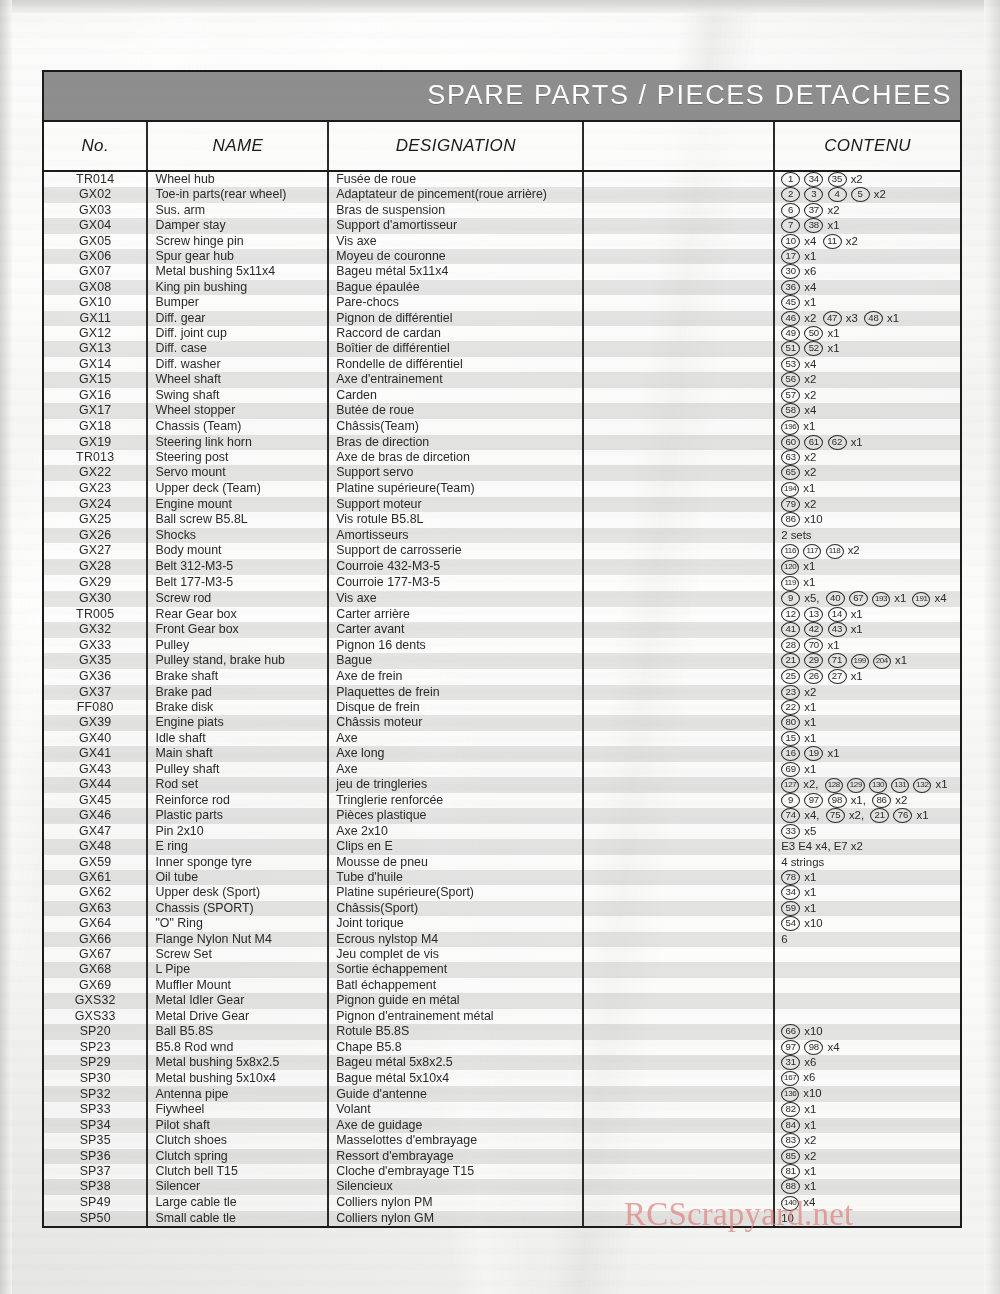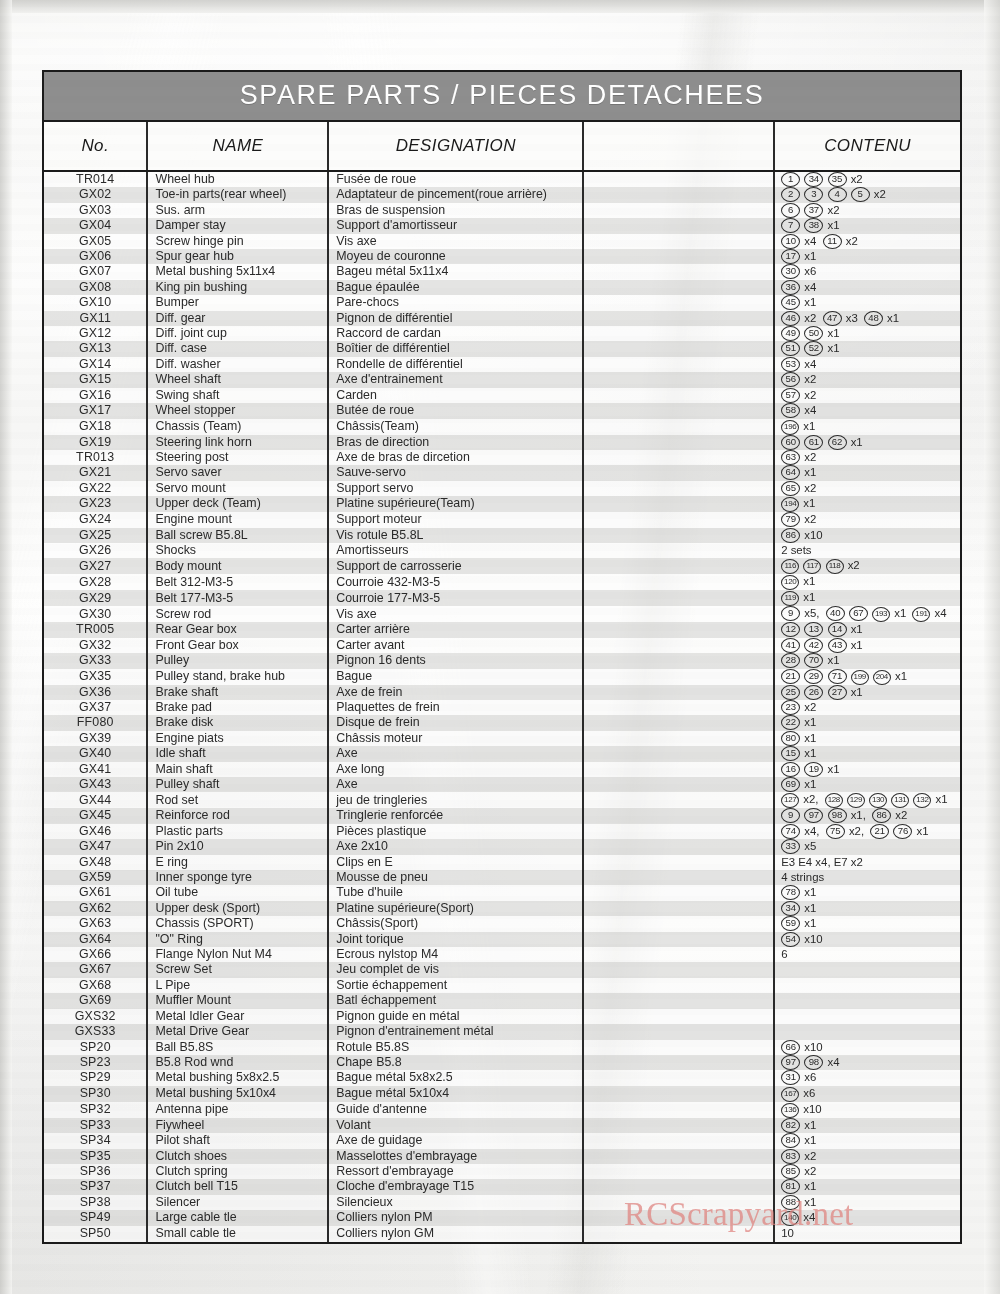--- a/index.html
+++ b/index.html
@@ -54,7 +54,7 @@
   #title-bar{
     background:#8e8e8e;
     color:#ffffff;
-    text-align:center;
+    text-align:right;
     font-size:27px;
     letter-spacing:1.6px;
     padding:8px 8px 9px;

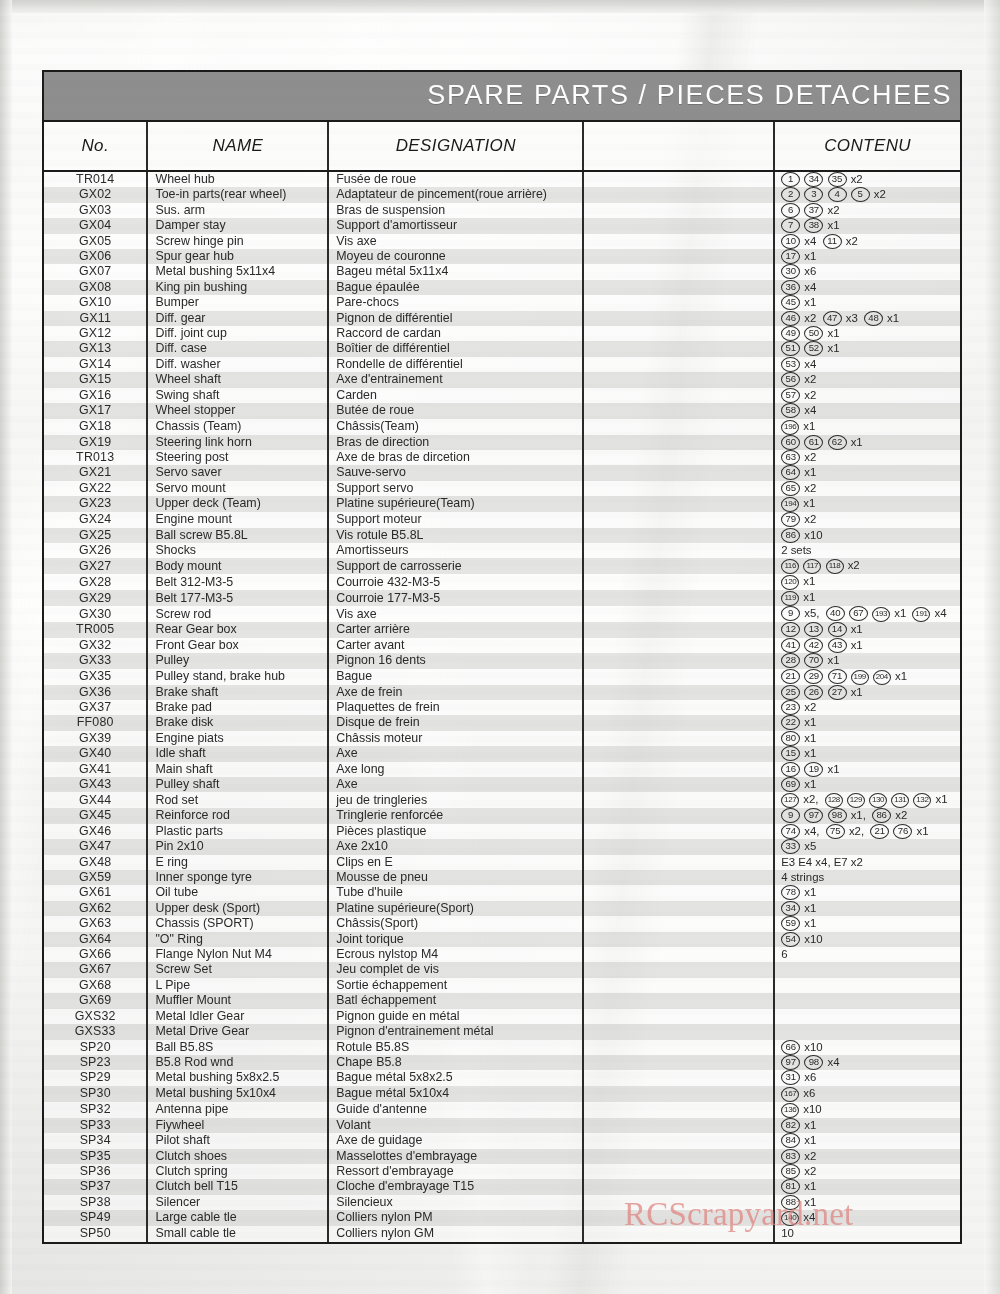--- a/index.html
+++ b/index.html
@@ -303,13 +303,6 @@
             <td class="contenu"><span class="bub">63</span> <span class="qty">x2</span> </td>
           </tr>
           <tr>
-            <td class="no">GX21</td>
-            <td>Servo saver</td>
-            <td>Sauve-servo</td>
-            <td></td>
-            <td class="contenu"><span class="bub">64</span> <span class="qty">x1</span> </td>
-          </tr>
-          <tr>
             <td class="no">GX22</td>
             <td>Servo mount</td>
             <td>Support servo</td>

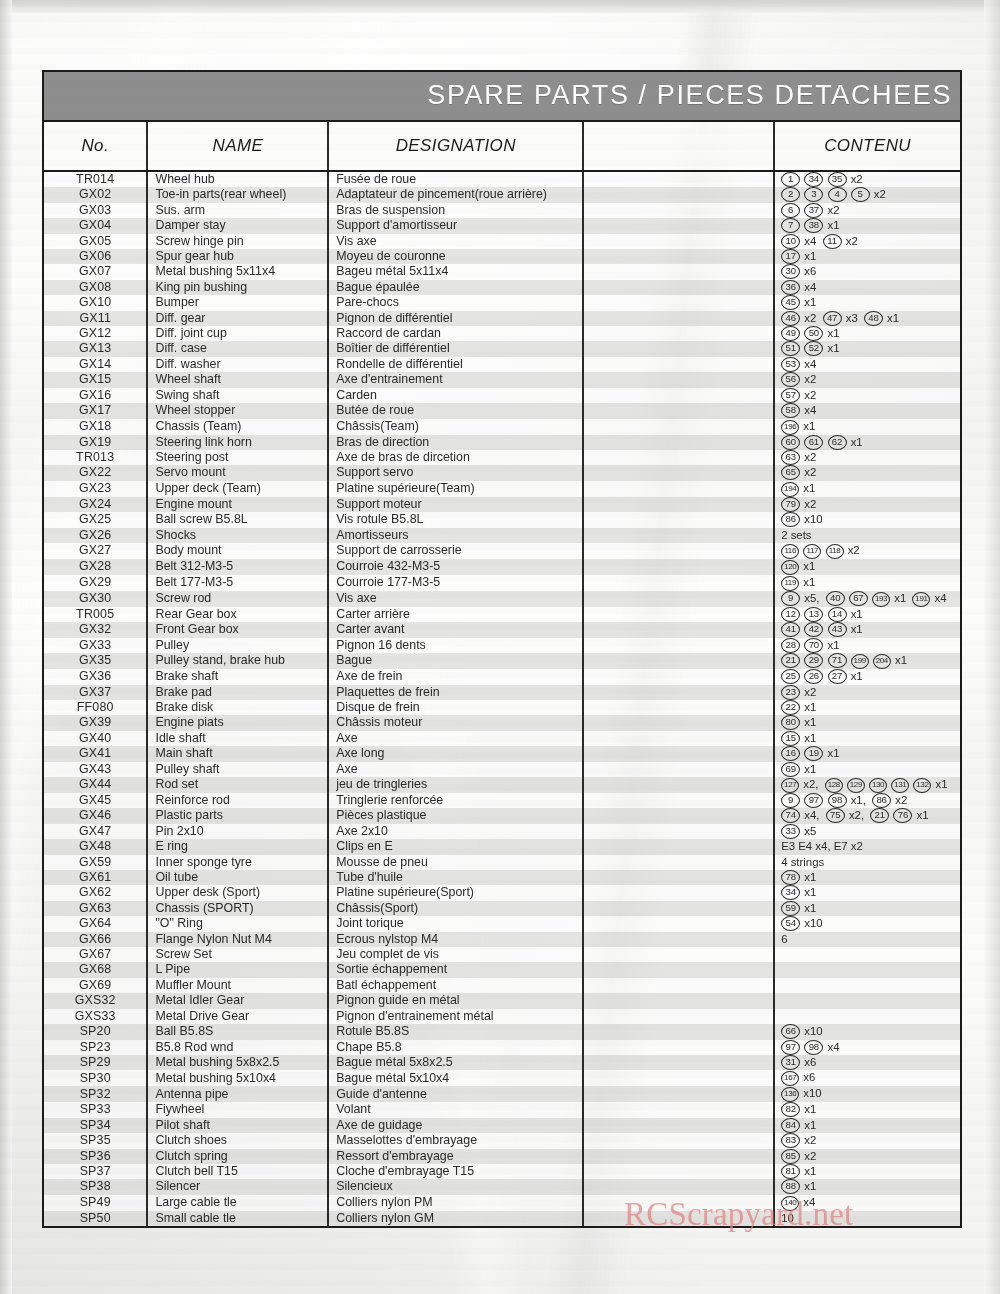--- a/index.html
+++ b/index.html
@@ -571,7 +571,7 @@
           <tr>
             <td class="no">SP29</td>
             <td>Metal bushing 5x8x2.5</td>
-            <td>Bague métal 5x8x2.5</td>
+            <td>Bageu métal 5x8x2.5</td>
             <td></td>
             <td class="contenu"><span class="bub">31</span> <span class="qty">x6</span> </td>
           </tr>

